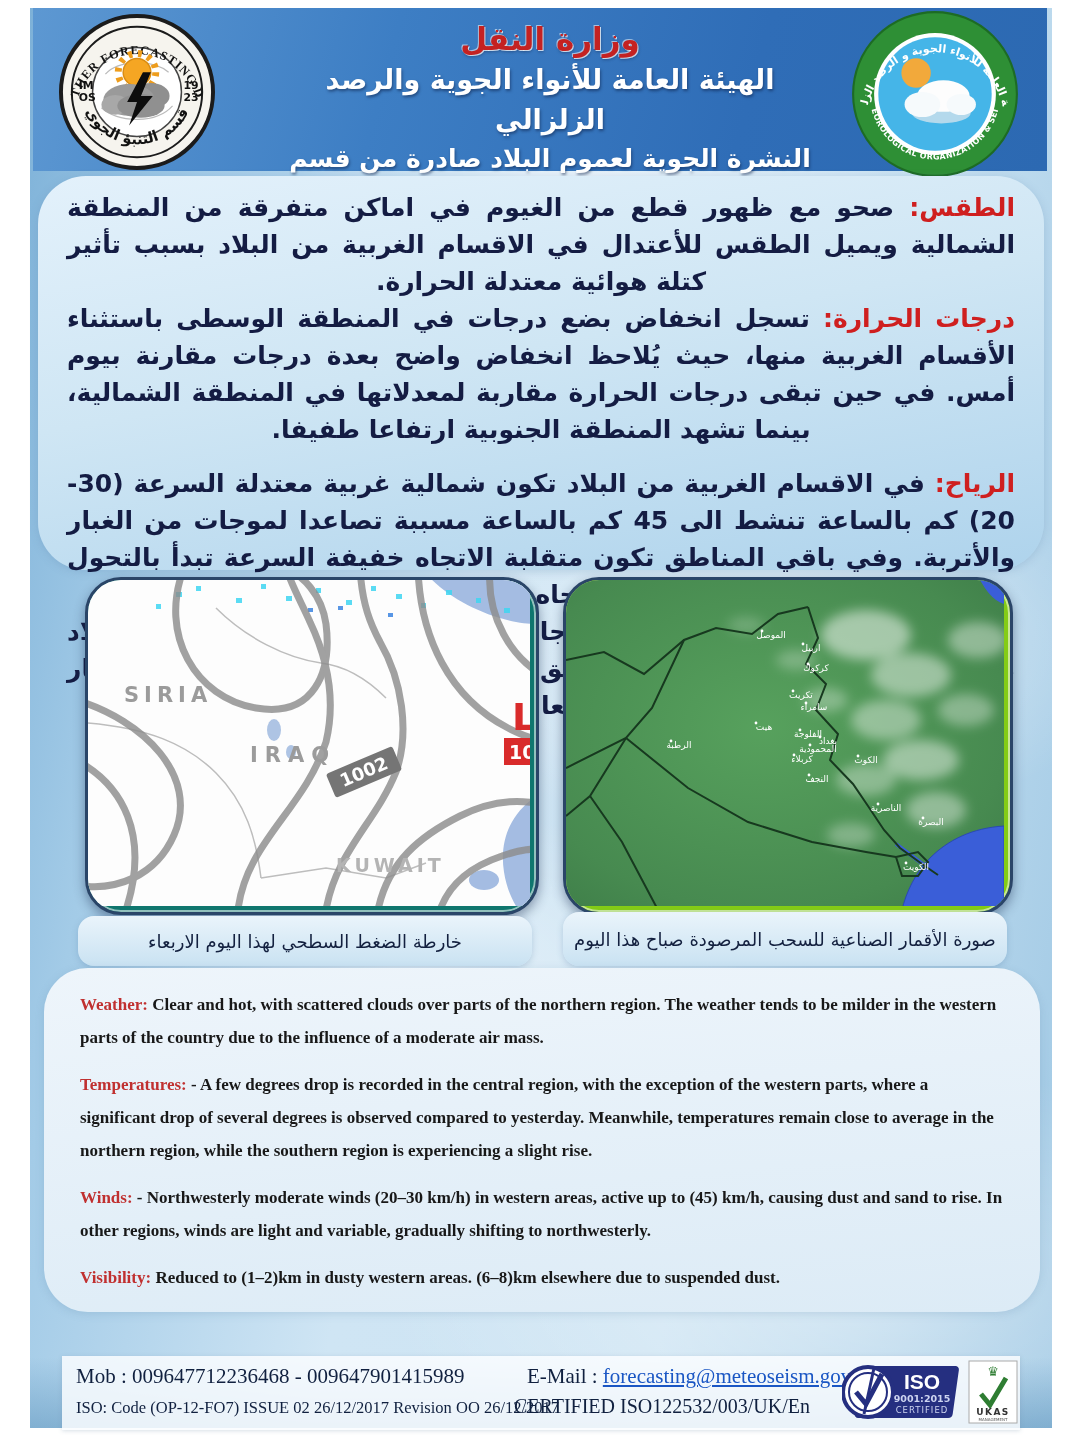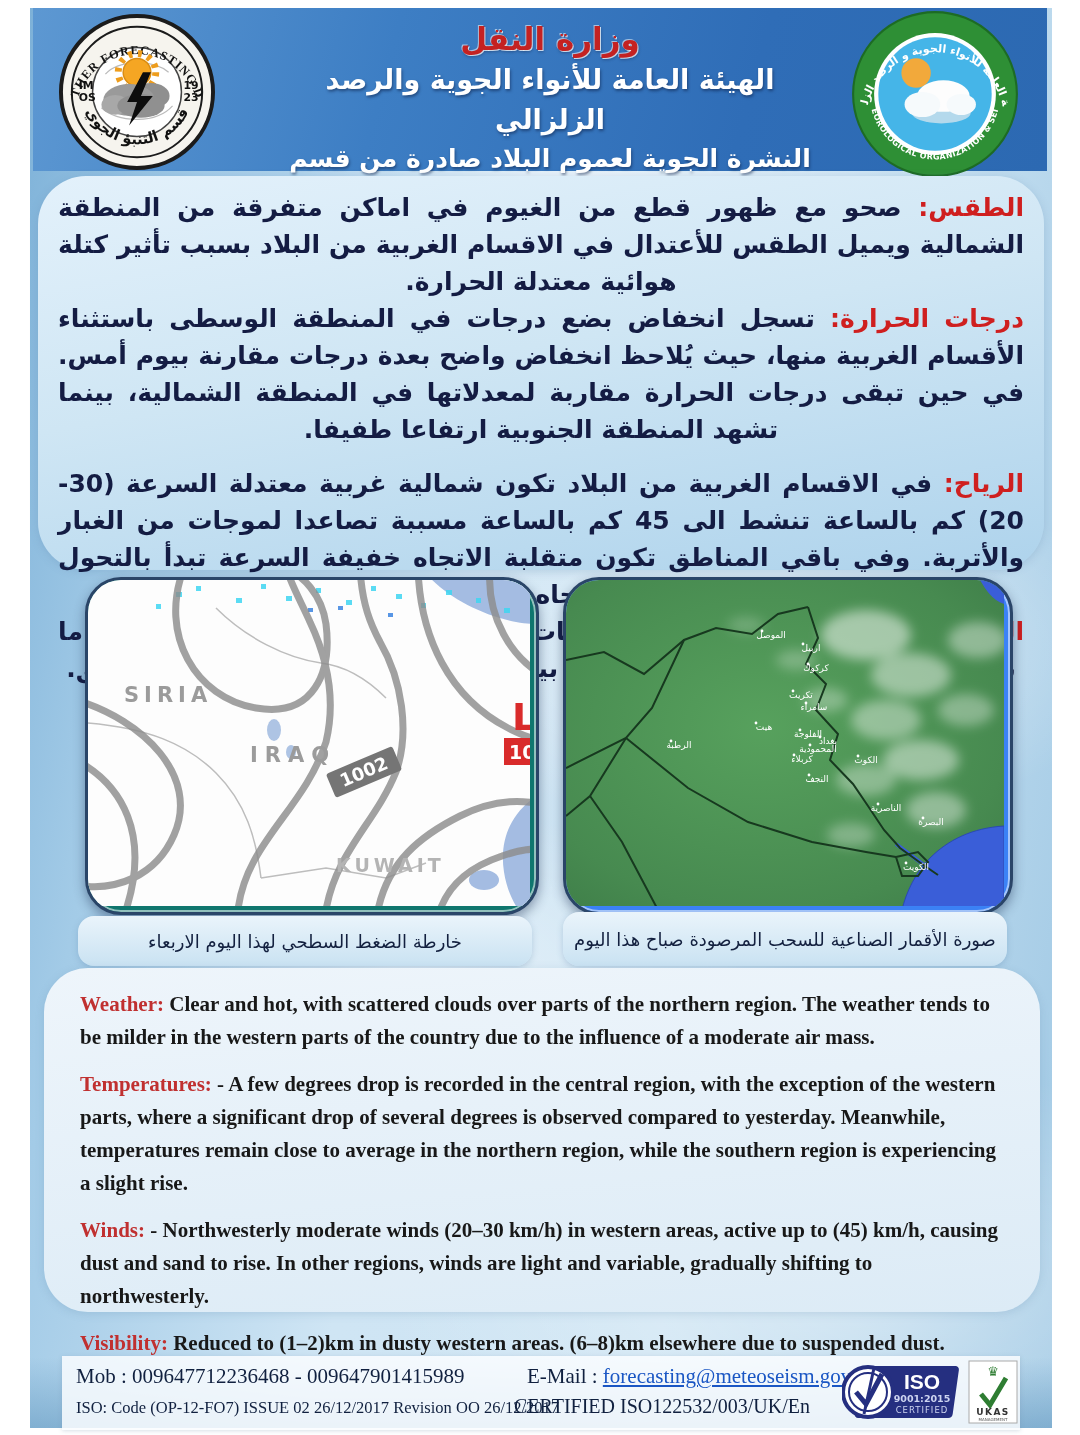--- a/index.html
+++ b/index.html
@@ -30,7 +30,7 @@
   .arabic-box{position:absolute;left:38px;top:176px;width:1006px;height:394px;border-radius:48px;
     background:linear-gradient(170deg,#e3f1fb 0%,#cfe6f4 45%,#aed3ec 100%);
     box-shadow:0 2px 8px rgba(90,130,170,.25);
-    padding:13px 20px;box-sizing:border-box;direction:rtl;}
+    padding:13px 29px;box-sizing:border-box;direction:rtl;}
   .arabic-box p{margin:0;font-size:25px;font-weight:bold;color:#141c43;line-height:37px;
     text-align:justify;text-align-last:center;}
   .arabic-box p.gap{margin-top:17px;}

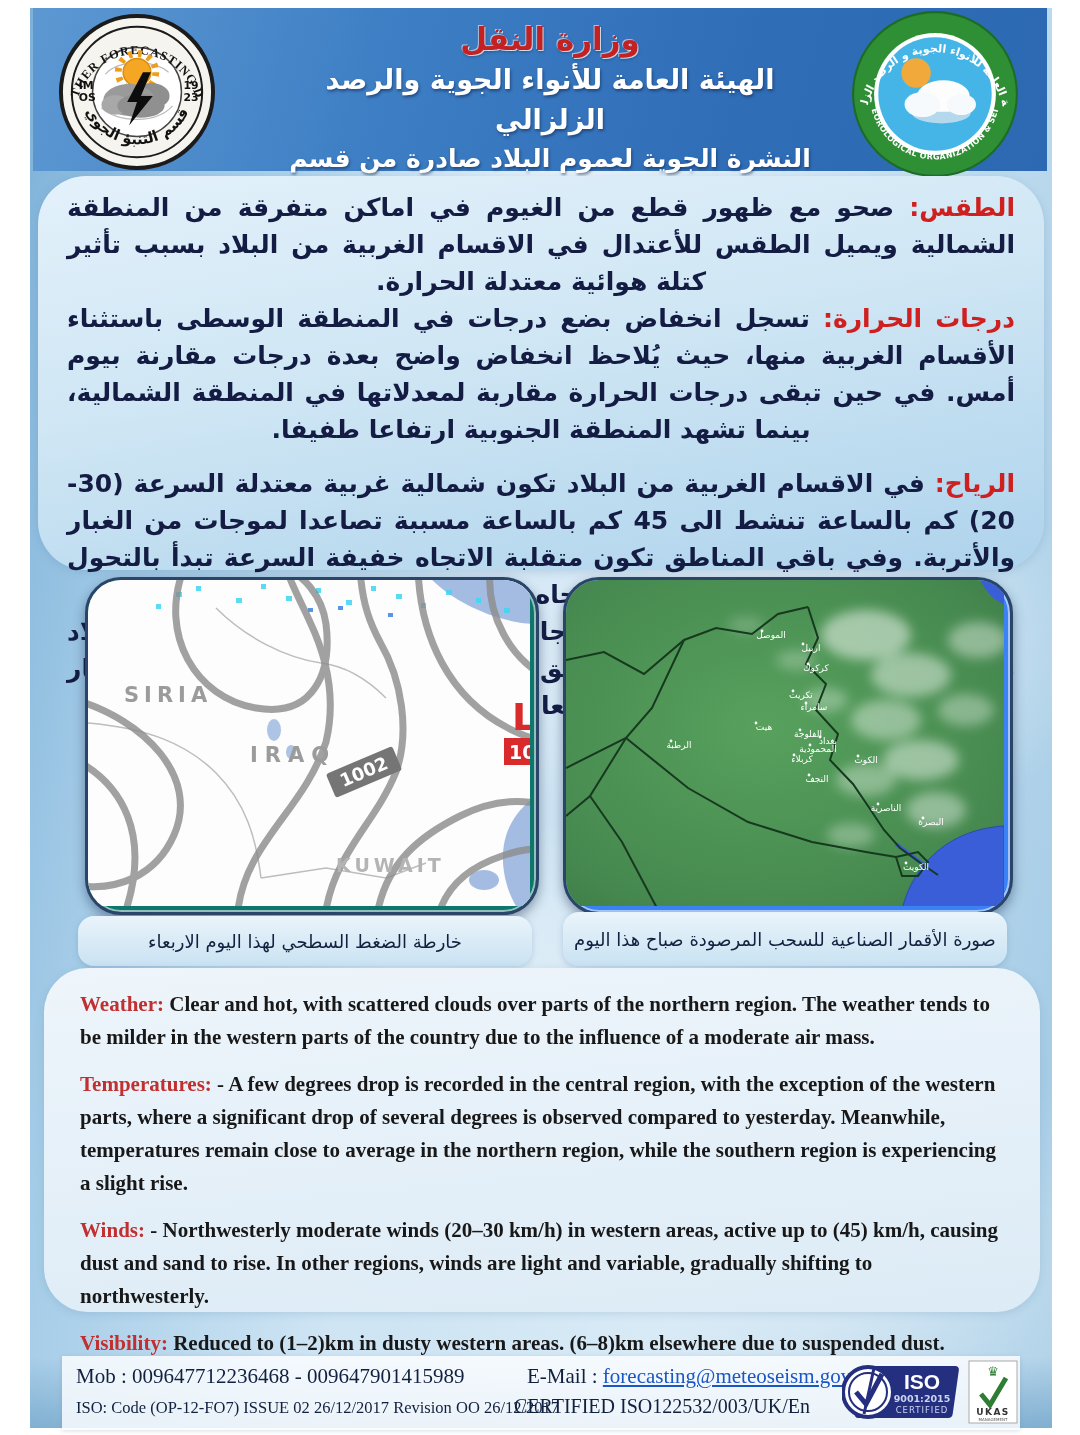--- a/index.html
+++ b/index.html
@@ -39,7 +39,7 @@
   .map-frame{position:absolute;border-radius:36px;overflow:hidden;border:3px solid #2a4568;
     box-shadow:0 5px 12px rgba(25,45,80,.45), inset 0 0 0 2px rgba(255,255,255,.55);}
   .map-pressure{left:85px;top:577px;width:448px;height:332px;background:#0f766e;}
-  .map-sat{left:563px;top:577px;width:444px;height:332px;background:#3b82f6;text-align:right;}
+  .map-sat{left:563px;top:577px;width:444px;height:332px;background:#84cc16;text-align:right;}
   .map-frame svg{display:block;}
   
   .cap{position:absolute;border-radius:16px;direction:rtl;display:flex;align-items:center;justify-content:center;

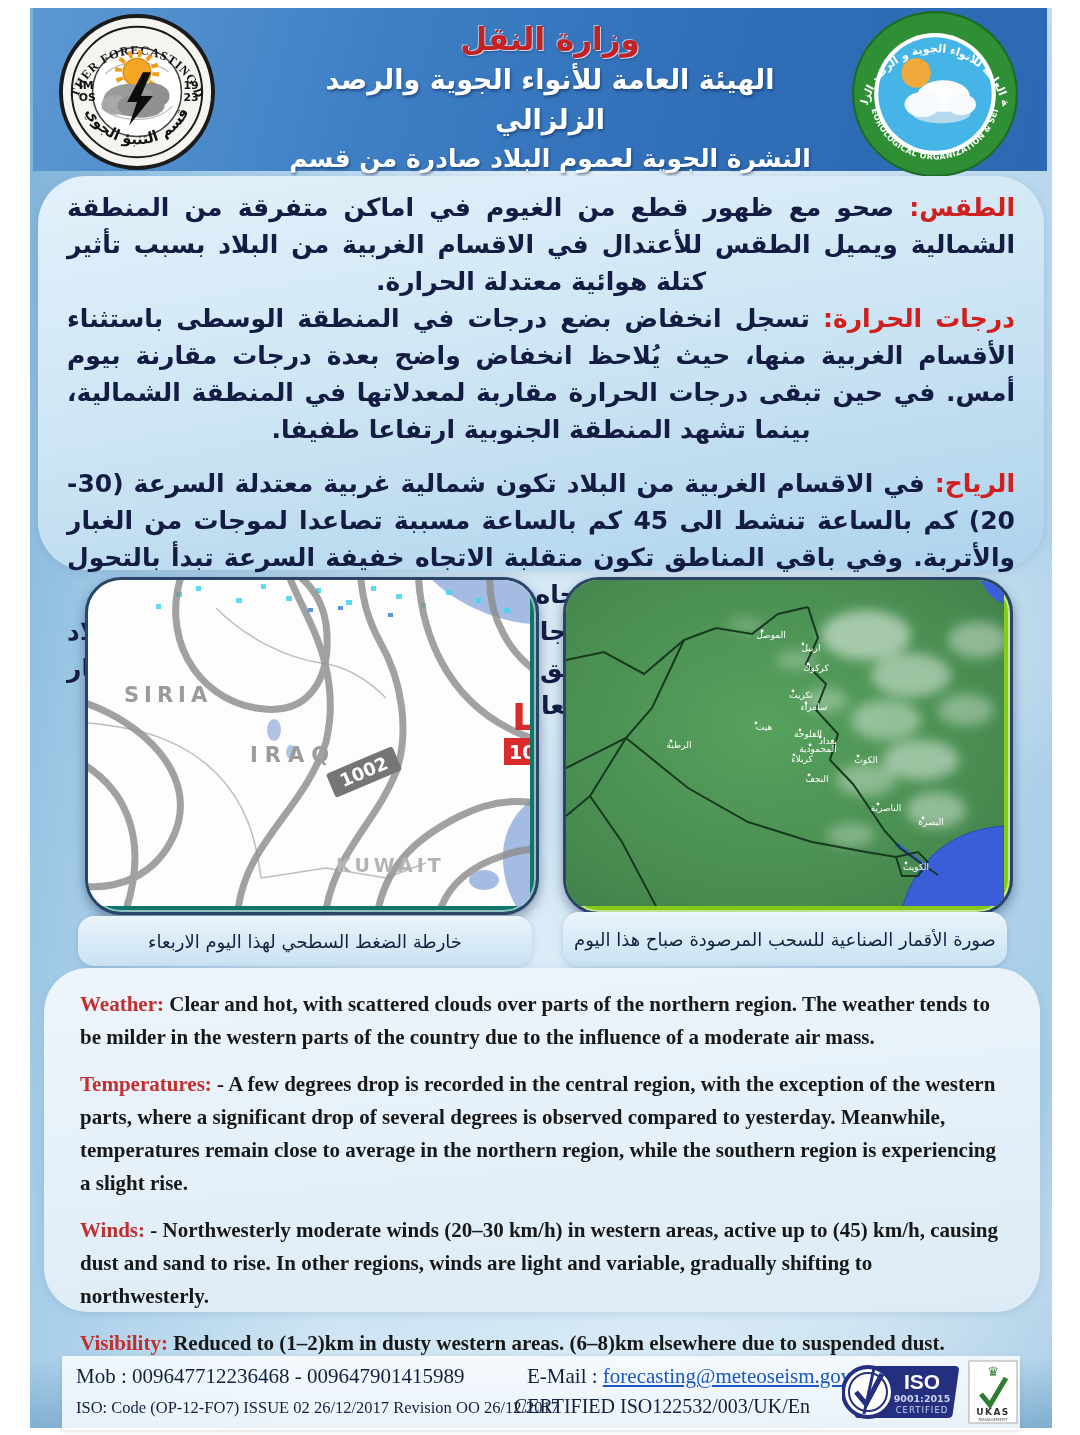--- a/index.html
+++ b/index.html
@@ -52,7 +52,7 @@
     background:linear-gradient(175deg,#eef5fb 0%,#dcebf6 100%);box-shadow:0 2px 8px rgba(90,130,170,.22);
     padding:20px 36px;box-sizing:border-box;}
   .english-box p{margin:0 0 14px 0;font-family:"Liberation Serif","DejaVu Serif",serif;
-    font-size:21px;font-weight:bold;color:#181818;line-height:33px;}
+    font-size:17px;font-weight:bold;color:#181818;line-height:33px;}
   .en-label{color:#c03030;}
   
   .footer{position:absolute;left:62px;top:1356px;width:958px;height:74px;

